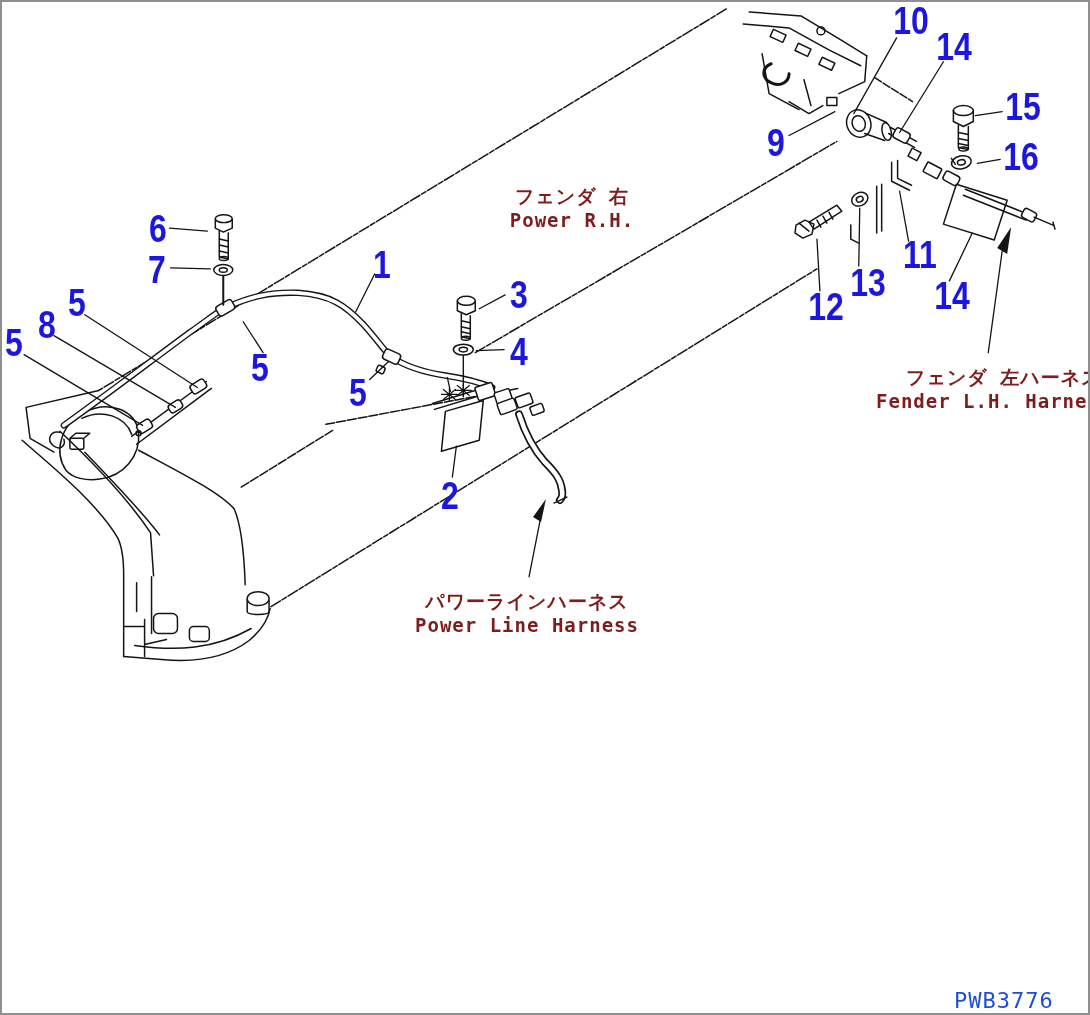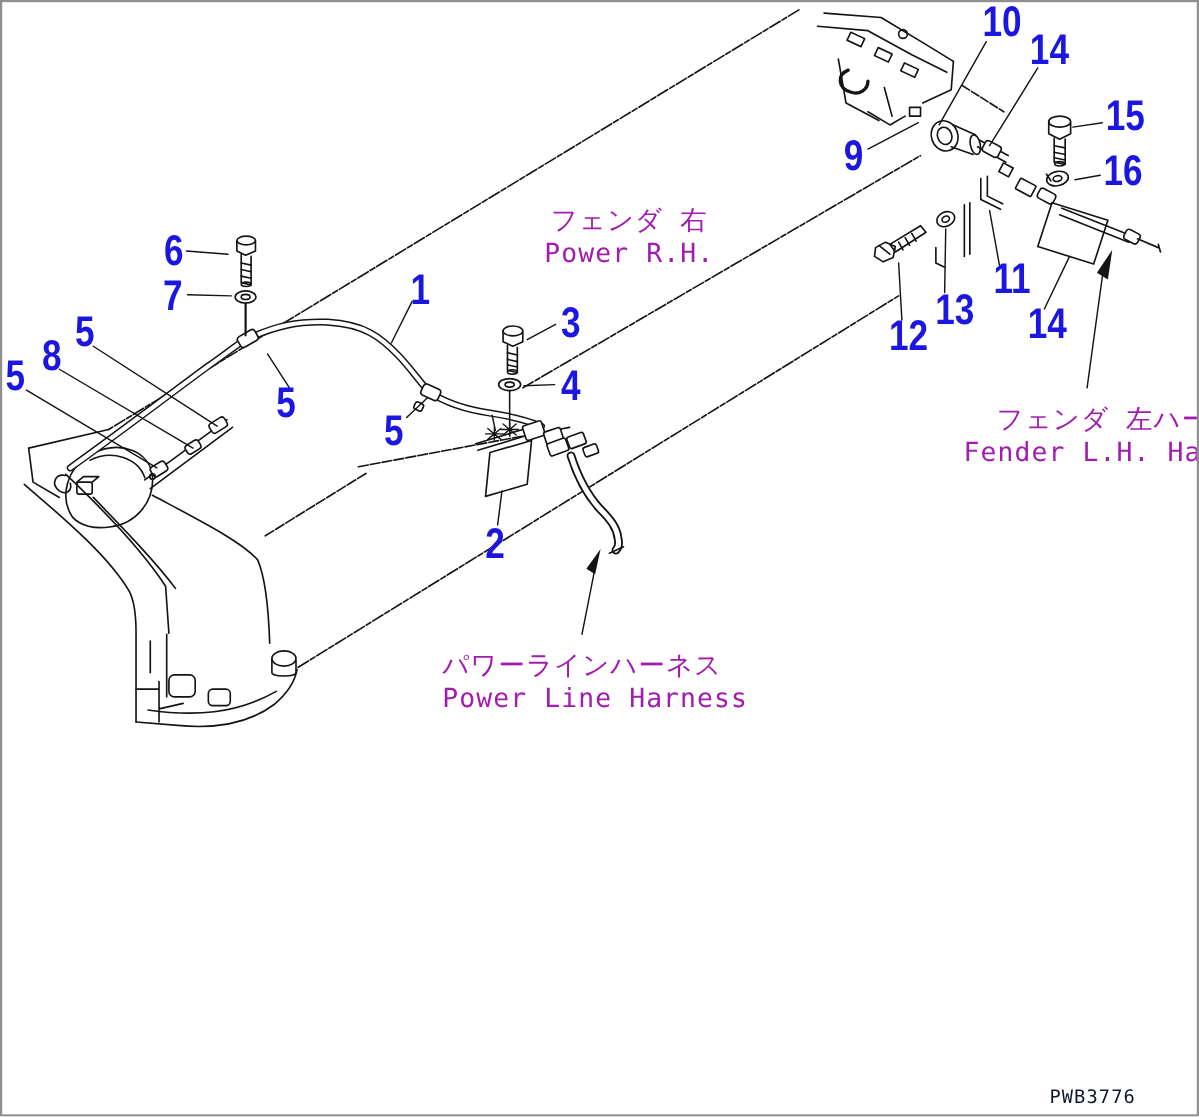--- a/index.html
+++ b/index.html
@@ -25,11 +25,12 @@
   }
   .anno{
     position:absolute;
-    color:#a21caf;
-    font-size:24px;
+    color:#7f1d1d;
+    font-size:19px;
     line-height:1.25;
     letter-spacing:1px;
     white-space:nowrap;
+    font-weight:bold;
   }
   .anno .jp{display:block;}
   .anno .en{display:block;}

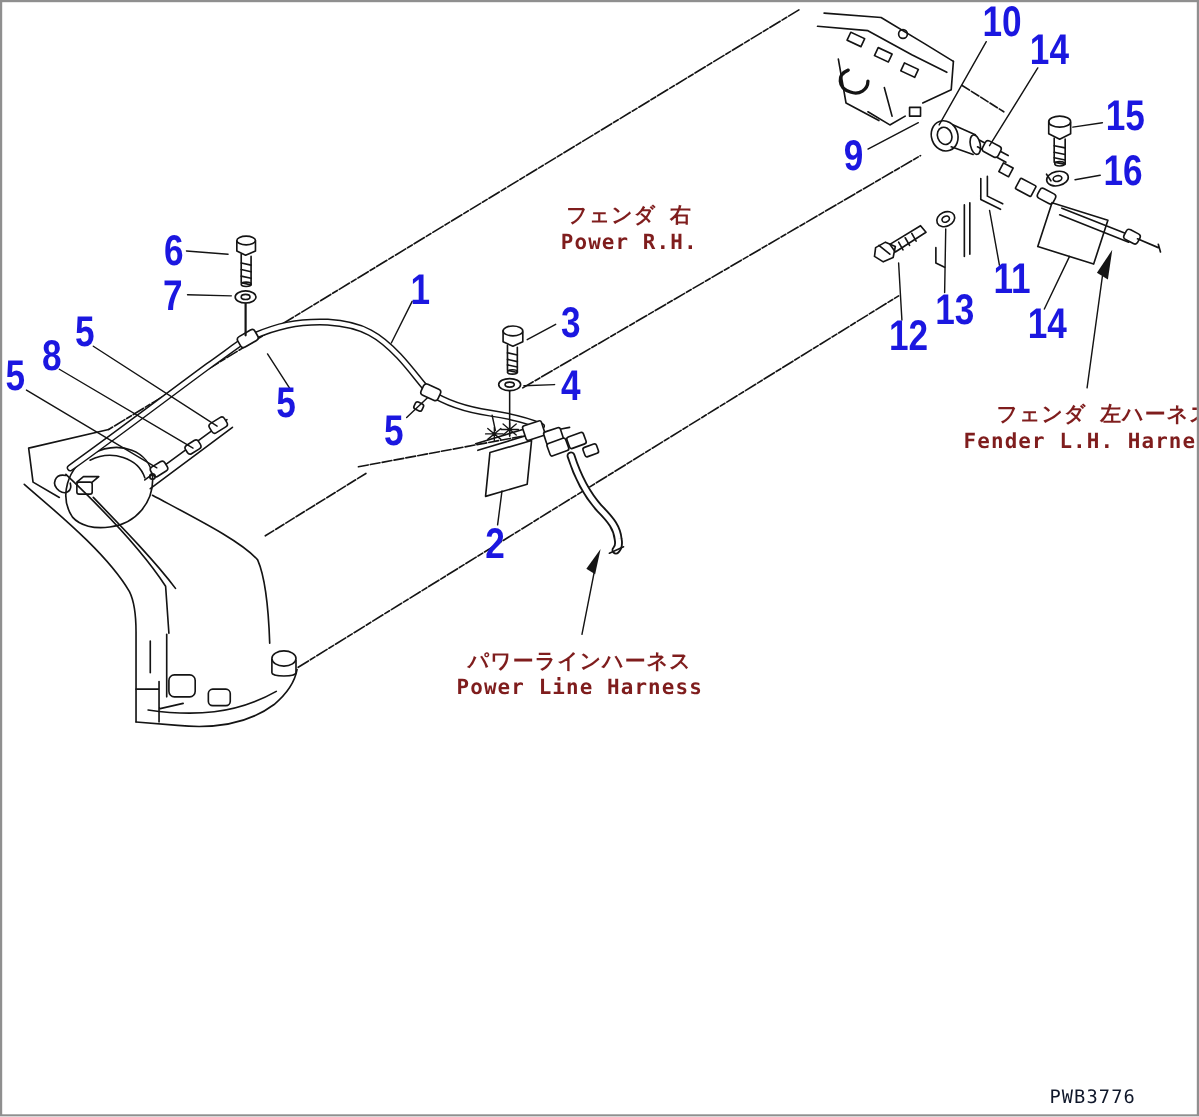--- a/index.html
+++ b/index.html
@@ -40,7 +40,7 @@
   #label-flh .jp{padding-left:30px;}
   #drawing-number{
     position:absolute;left:952px;top:986px;width:130px;
-    font-size:17px;letter-spacing:1px;color:#0f172a;
+    font-size:22px;letter-spacing:1px;color:#1d4ed8;
   }
 </style>
 </head>

